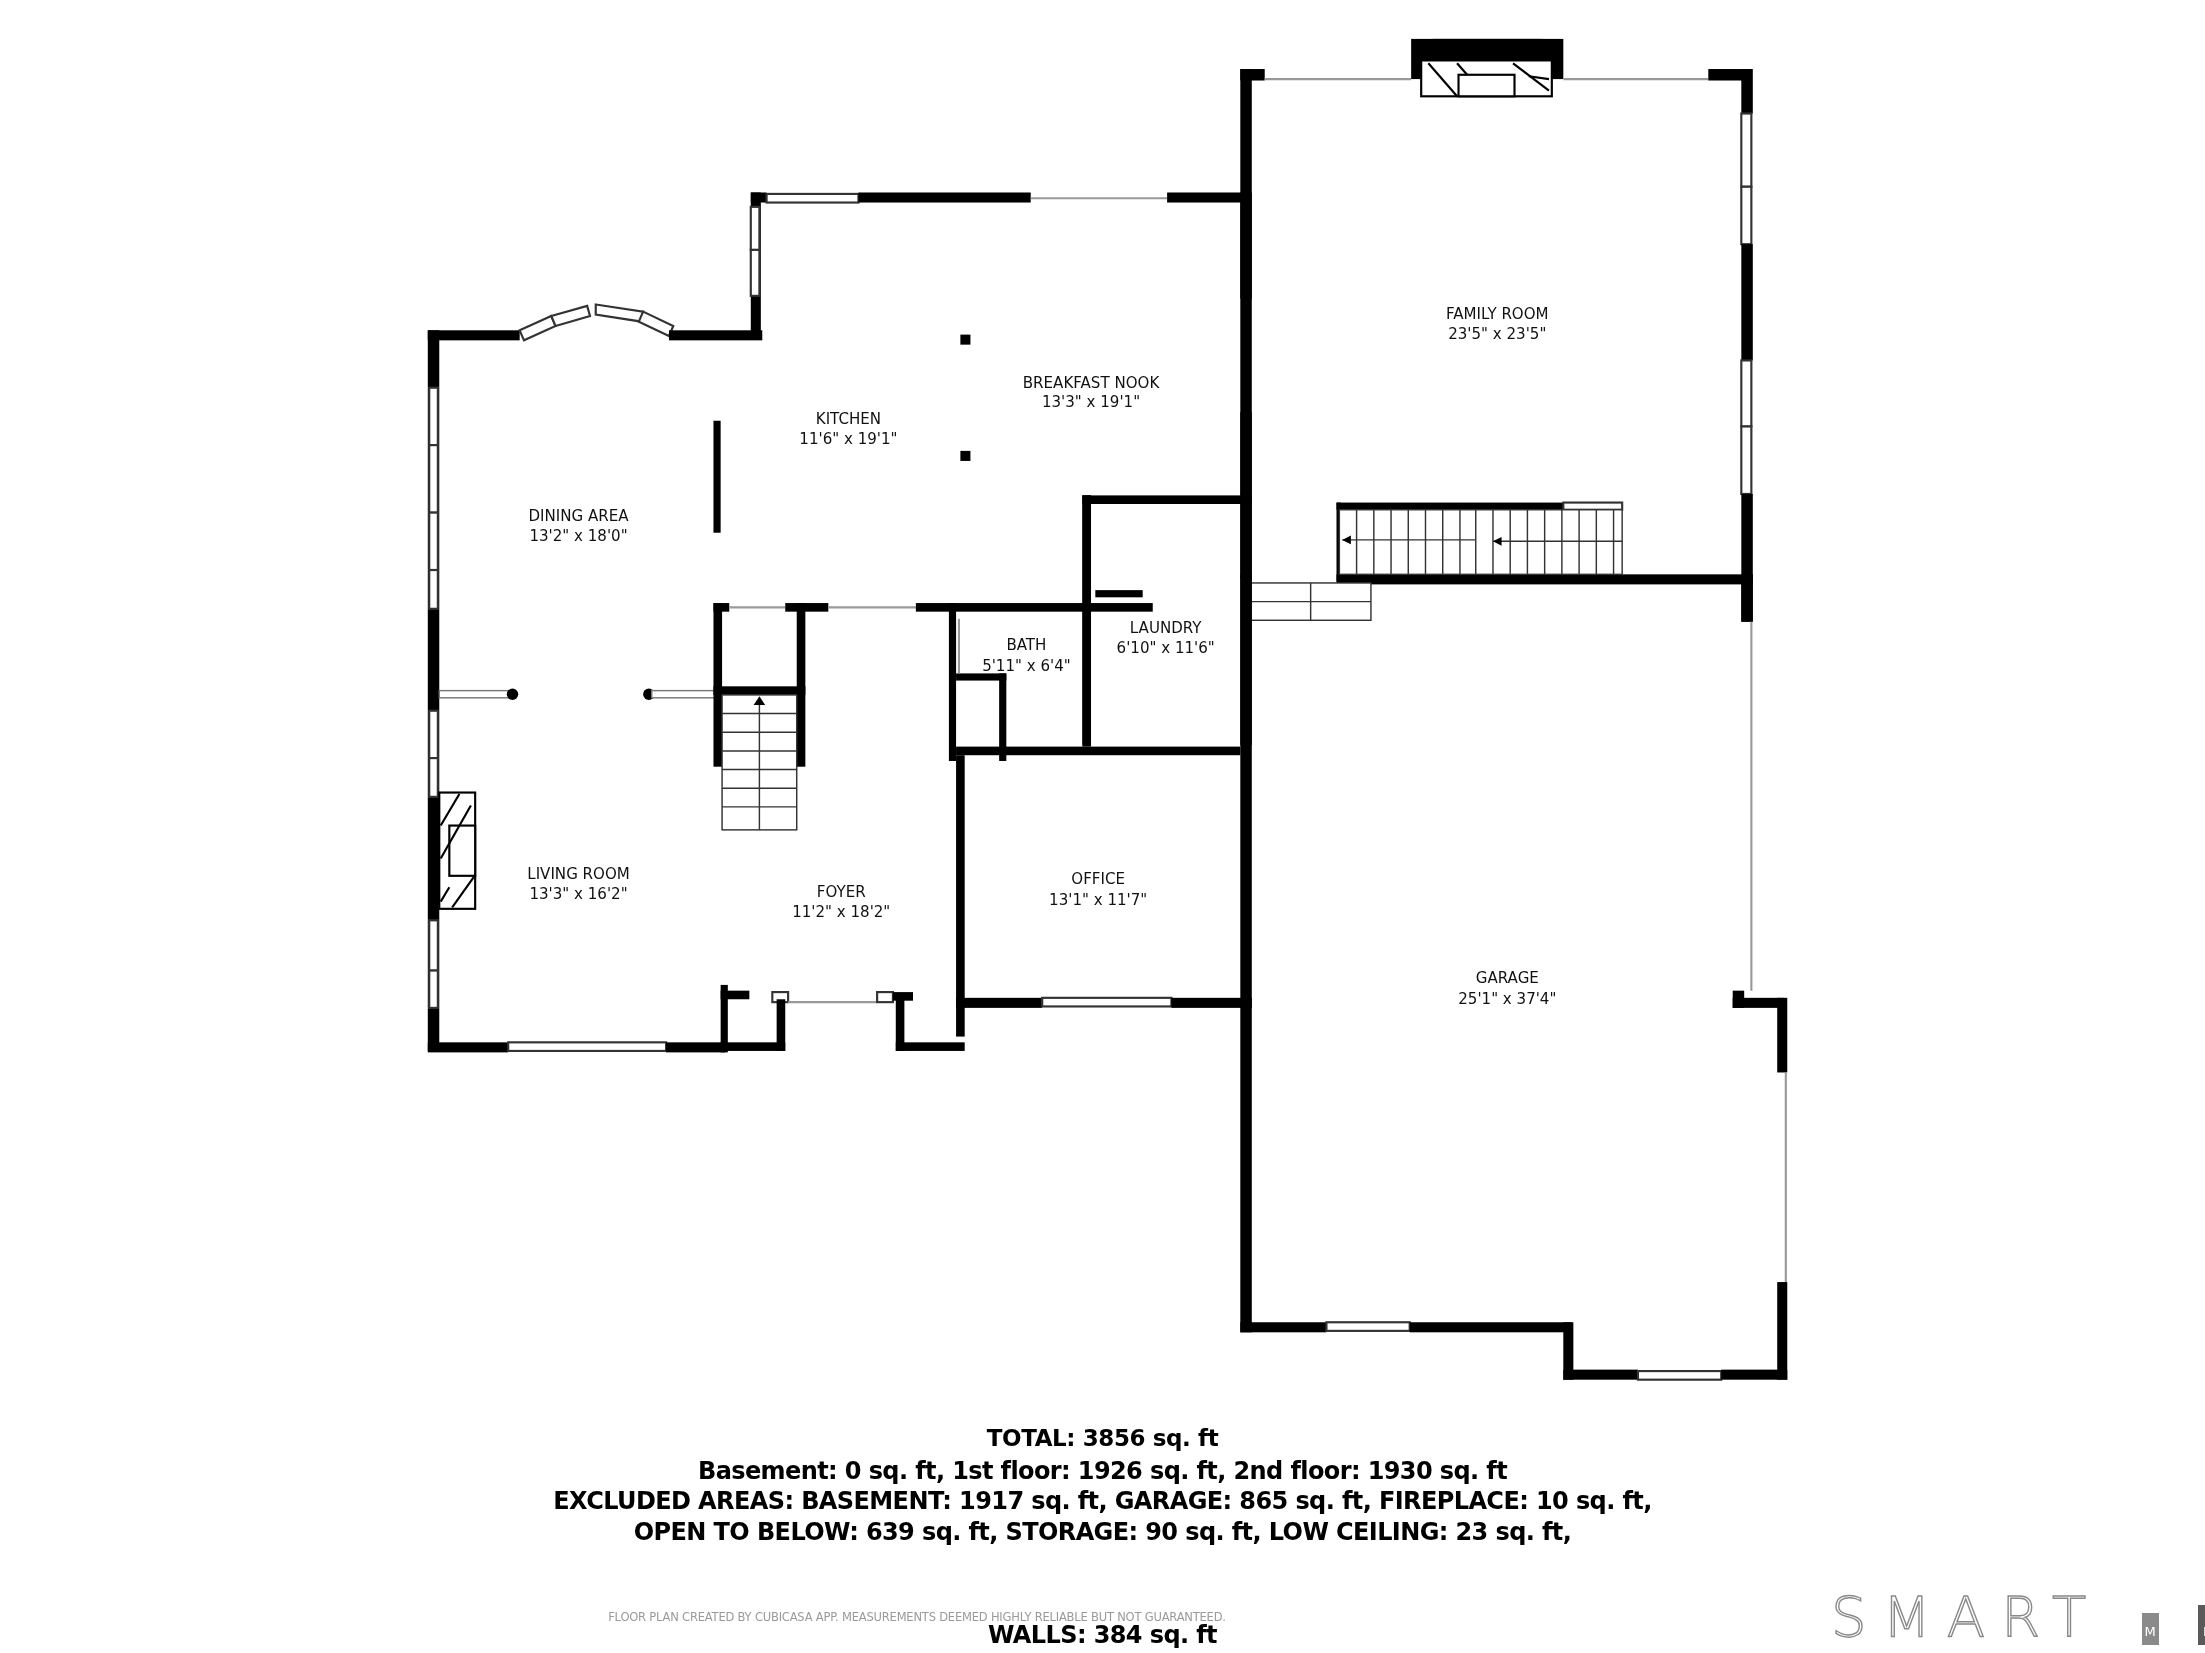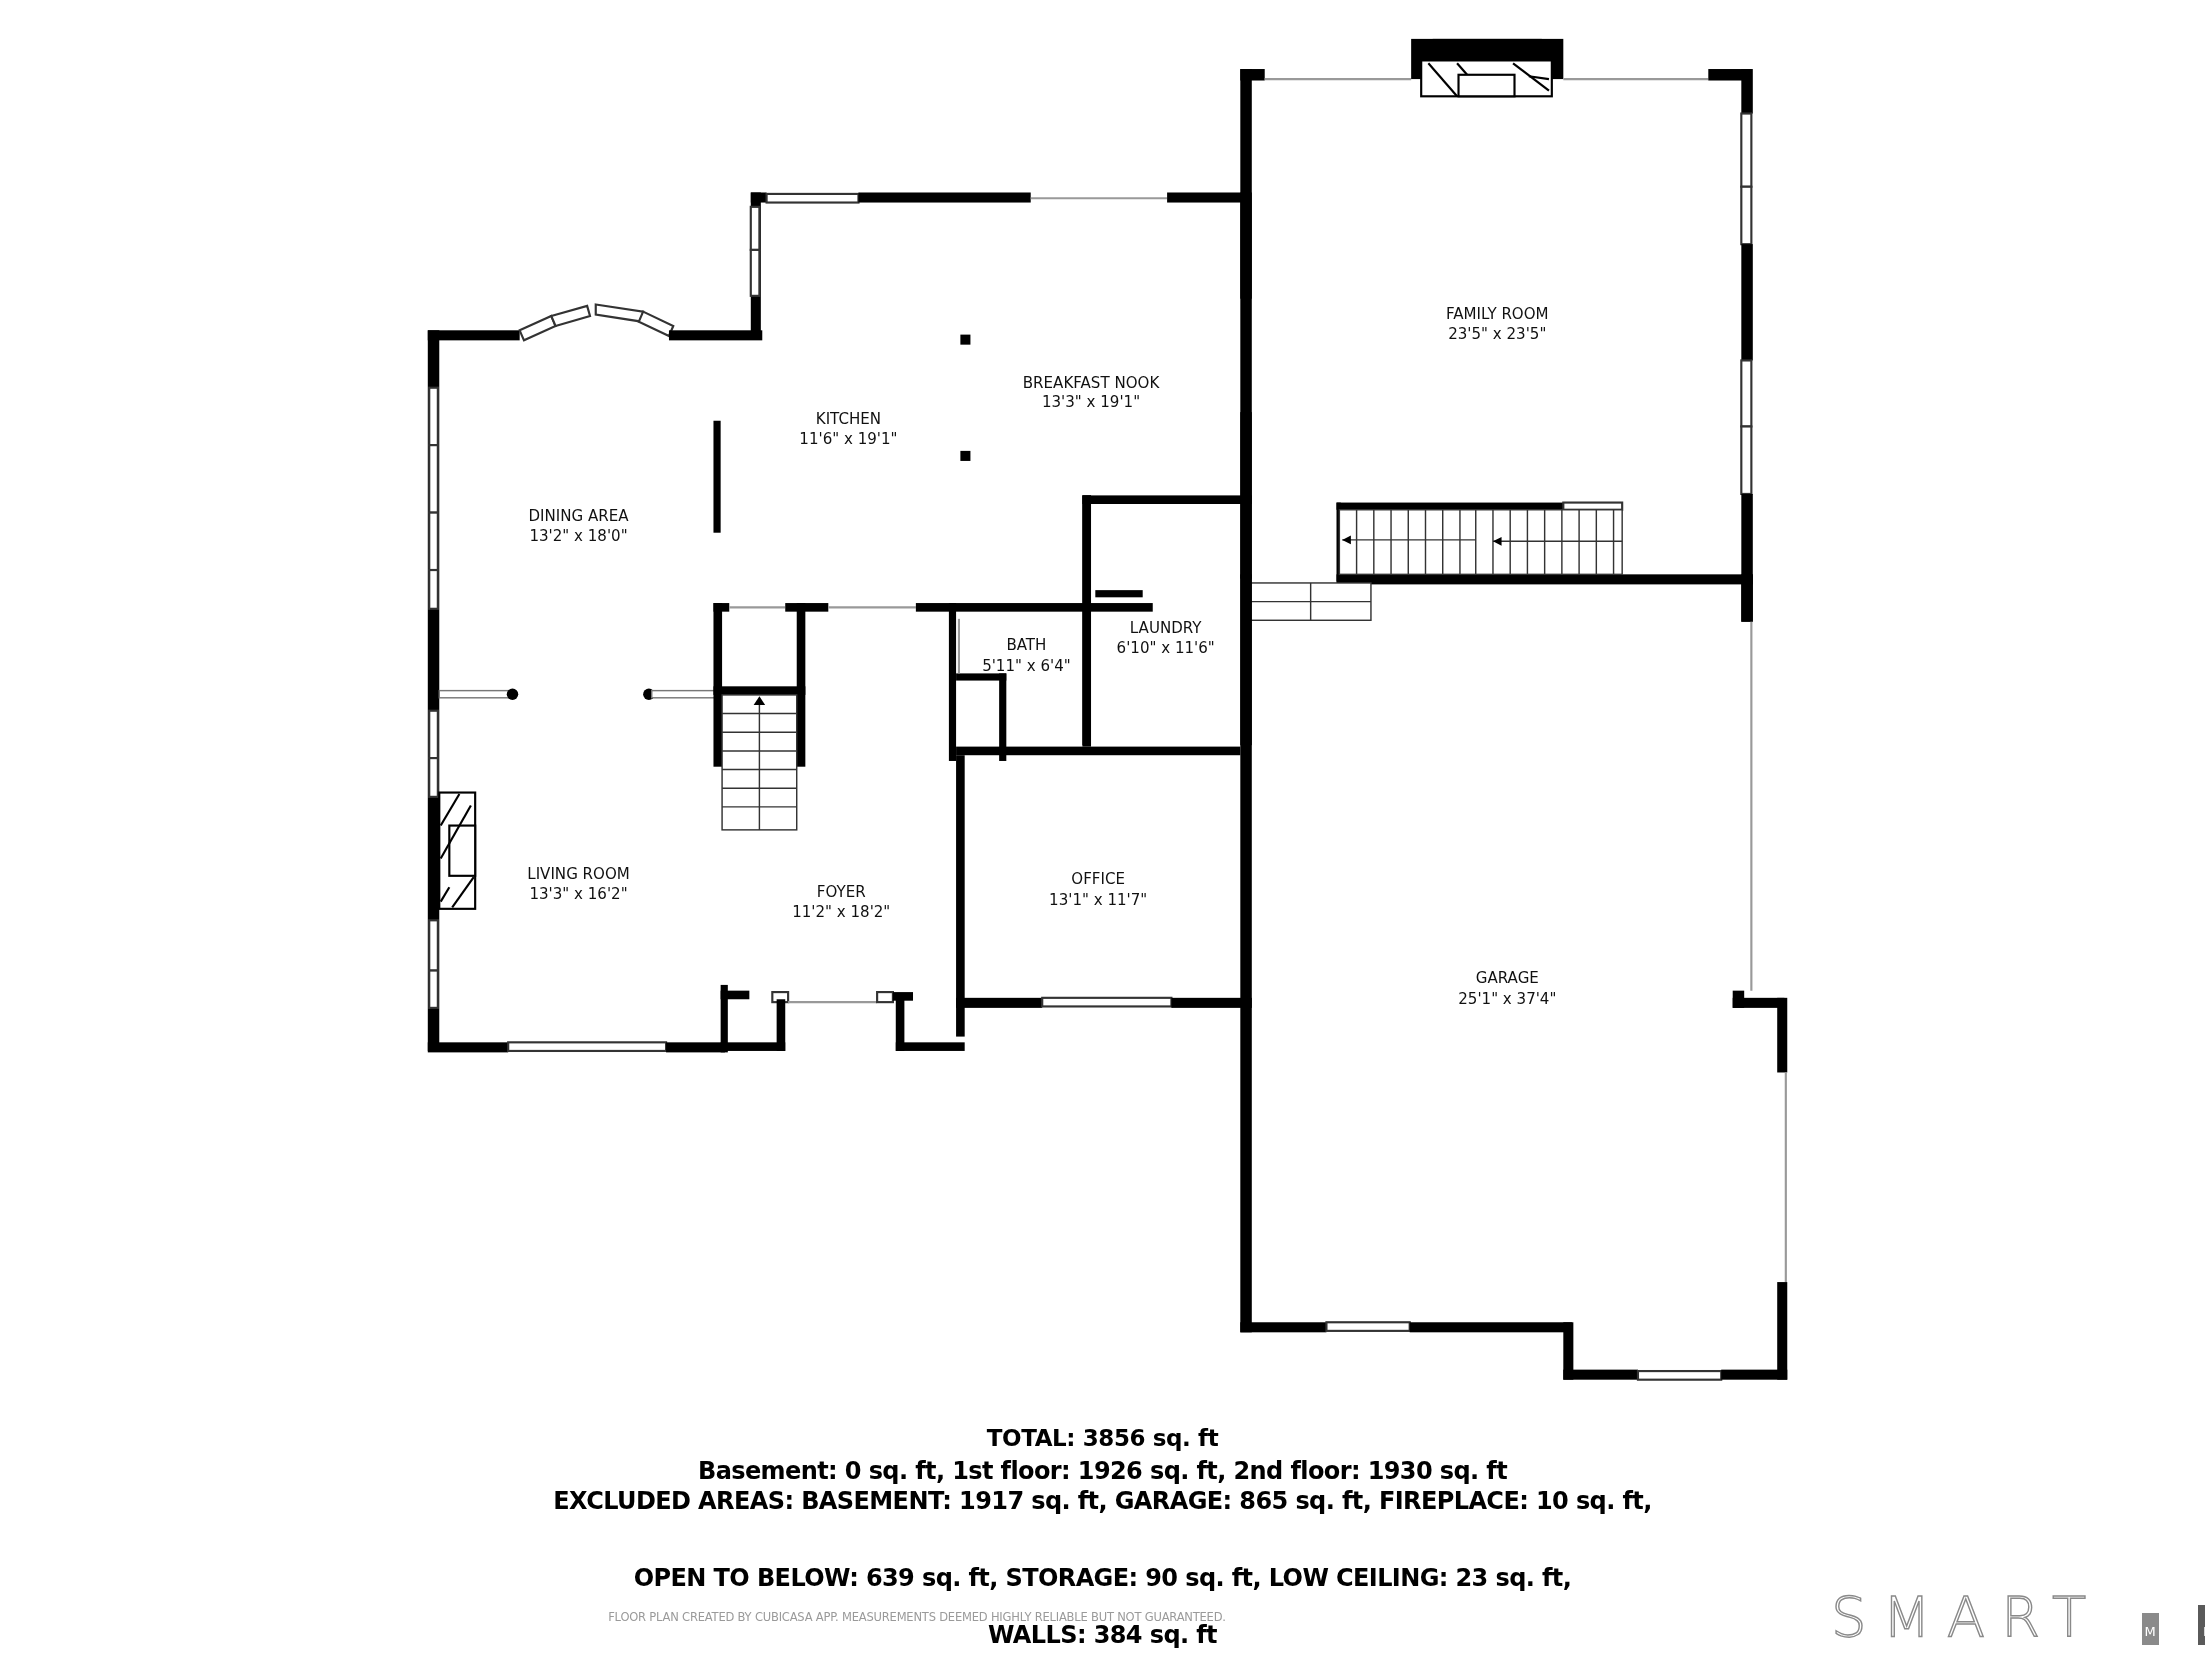--- a/index.html
+++ b/index.html
@@ -15,7 +15,7 @@
              font-family: "DejaVu Sans", "Liberation Sans", sans-serif; font-weight: bold; }
   #total { top: 1425px; font-size: 23px; font-weight: bold; letter-spacing: -0.4px; }
   .sumline { font-size: 24px; letter-spacing: -0.6px; }
-  #line1 { top: 1457px; } #line2 { top: 1487px; } #line3 { top: 1564px; } #line4 { top: 1621px; }
+  #line1 { top: 1457px; } #line2 { top: 1487px; } #line3 { top: 1518px; } #line4 { top: 1621px; }
   #disclaimer { position: absolute; top: 1610px; left: 0; width: 1834px; text-align: center;
                 font-size: 11.5px; color: #9a9a9a; letter-spacing: -0.2px;
                 font-family: "DejaVu Sans", sans-serif; }

